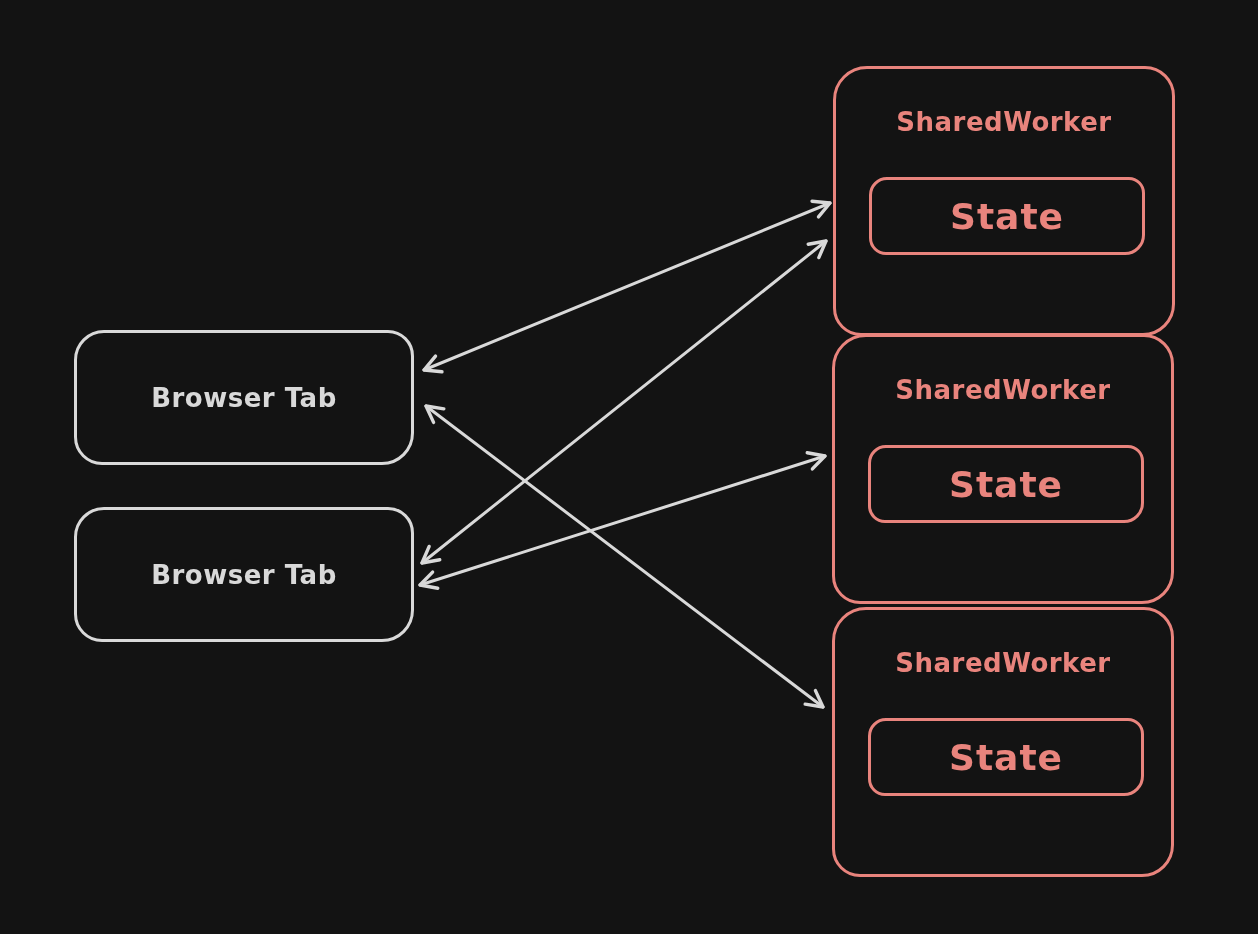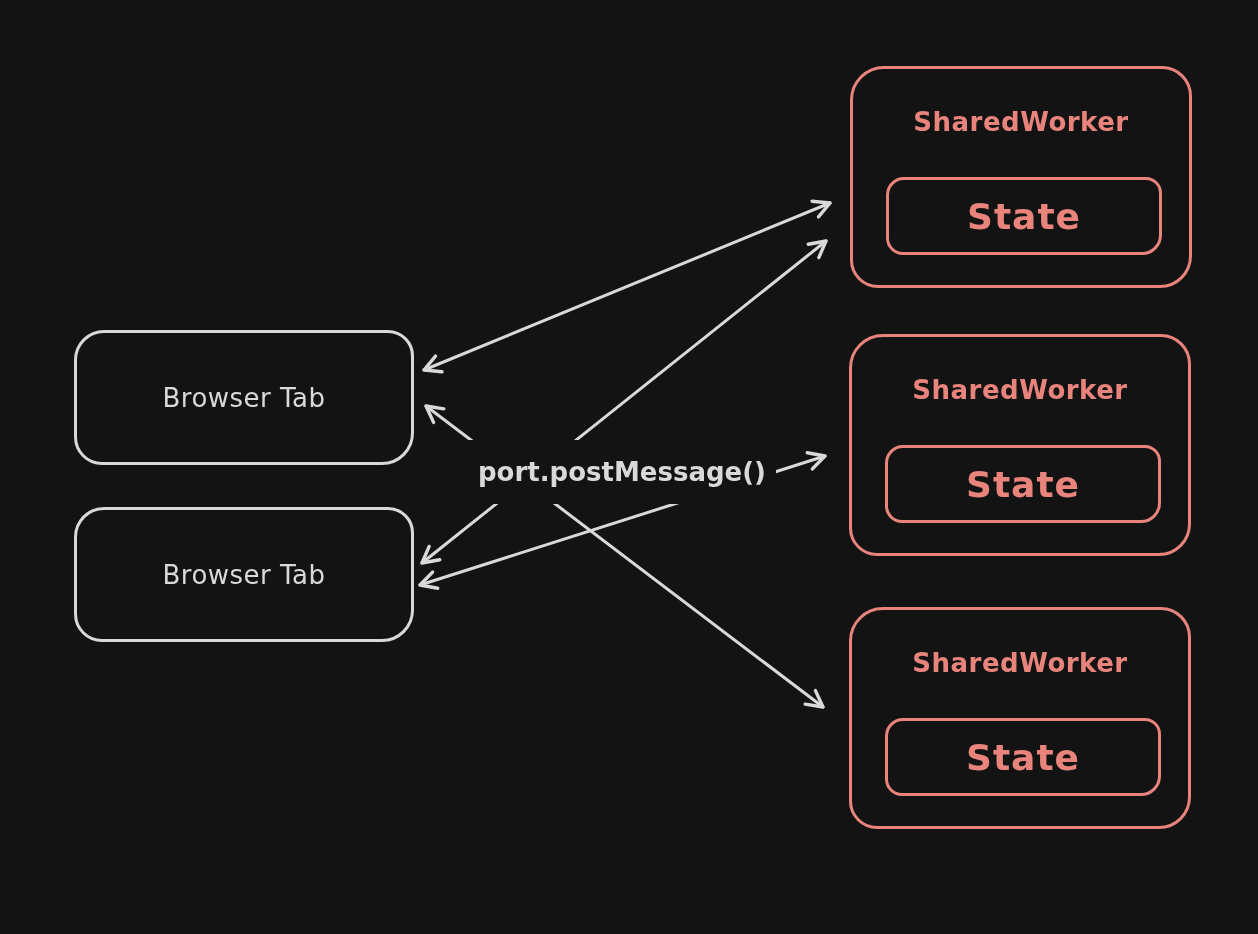--- a/index.html
+++ b/index.html
@@ -41,8 +41,7 @@
     border: 3.5px solid #e9847d;
     border-radius: 34px 30px 32px 28px;
     width: 342px;
-    height: 222px;
-    margin-left: 17px;
+    height: 270px;
   }
   .worker-label {
     position: absolute;

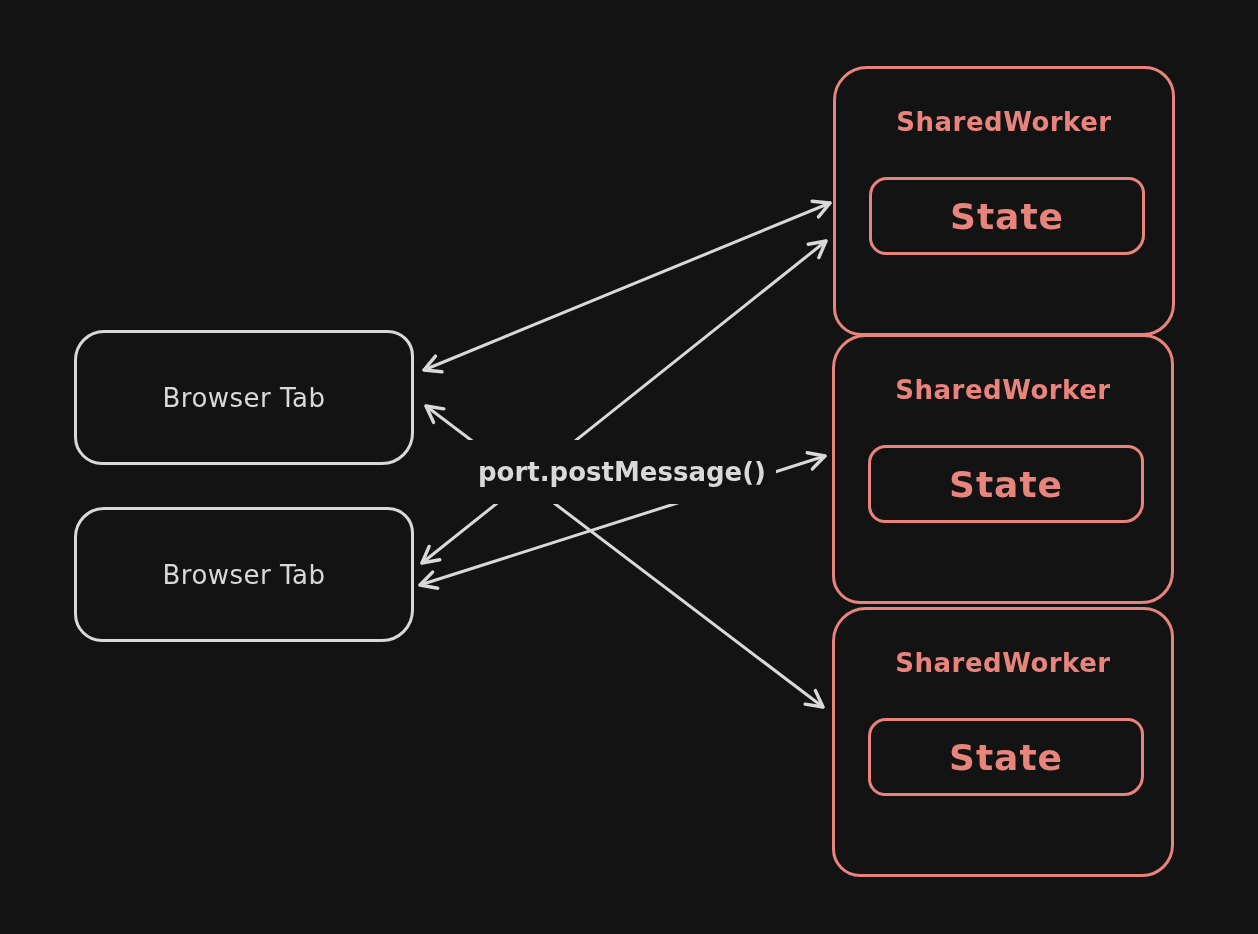--- a/index.html
+++ b/index.html
@@ -76,7 +76,7 @@
   .tab-label {
     color: #d9d9d9;
     font-size: 26px;
-    font-weight: normal;
+    font-weight: bold;
     letter-spacing: 0.5px;
   }
   .center-label {

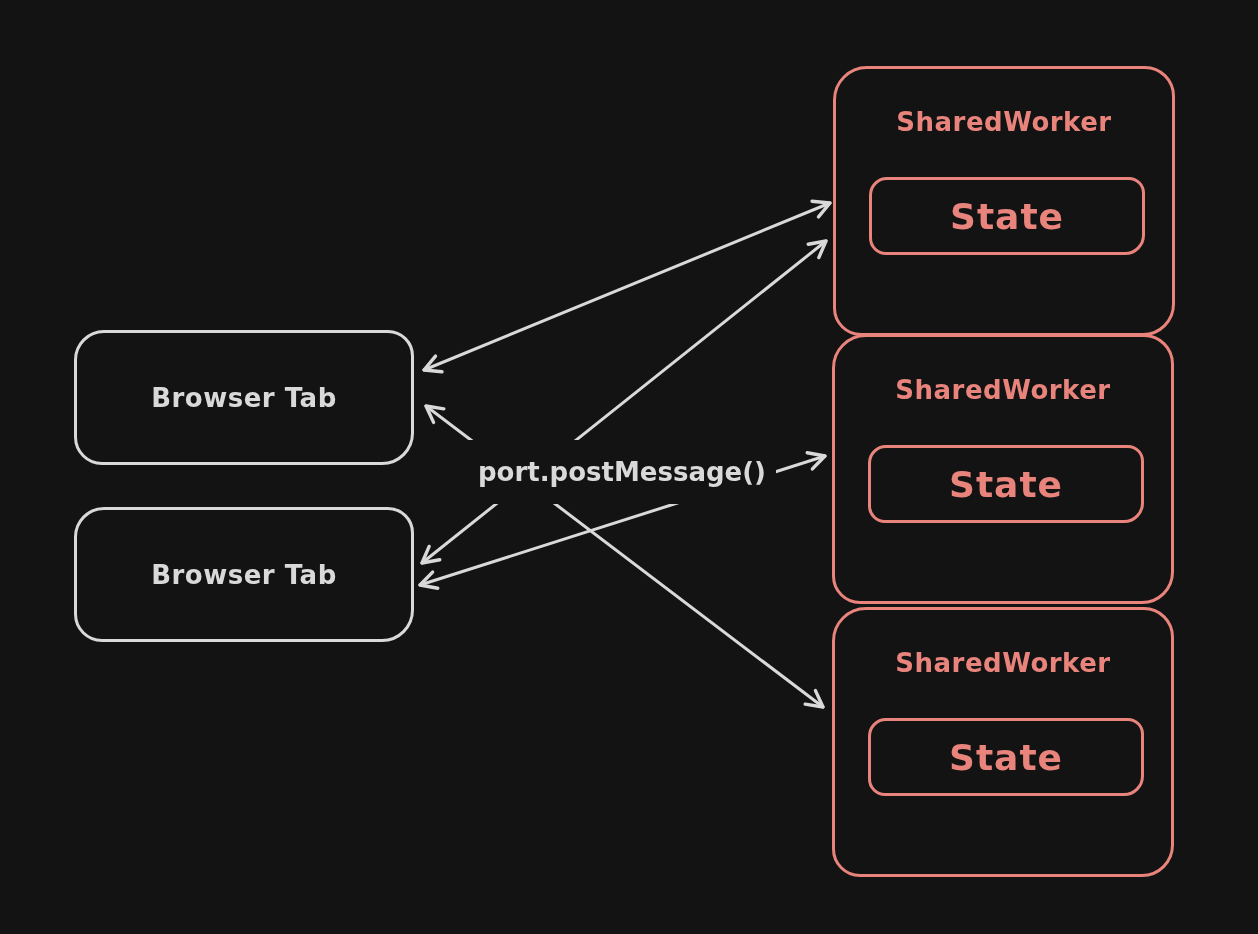--- a/index.html
+++ b/index.html
@@ -148,7 +148,6 @@
     </div>
   </div>
 
-  <div class="center-label">port.postMessage()</div>
 
 </div>
 

